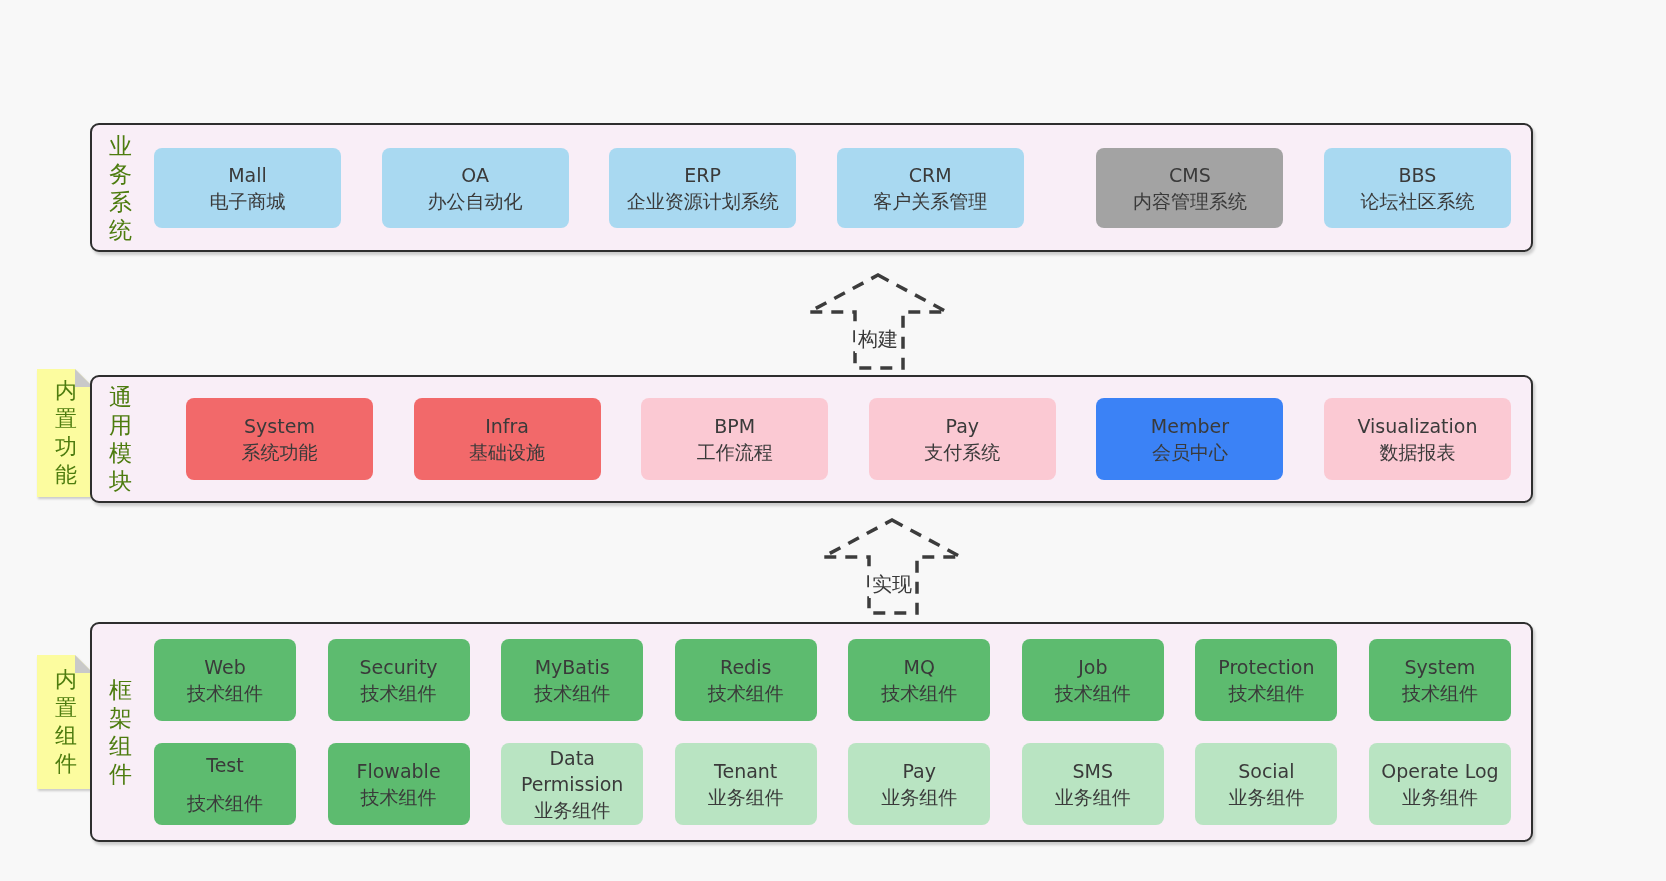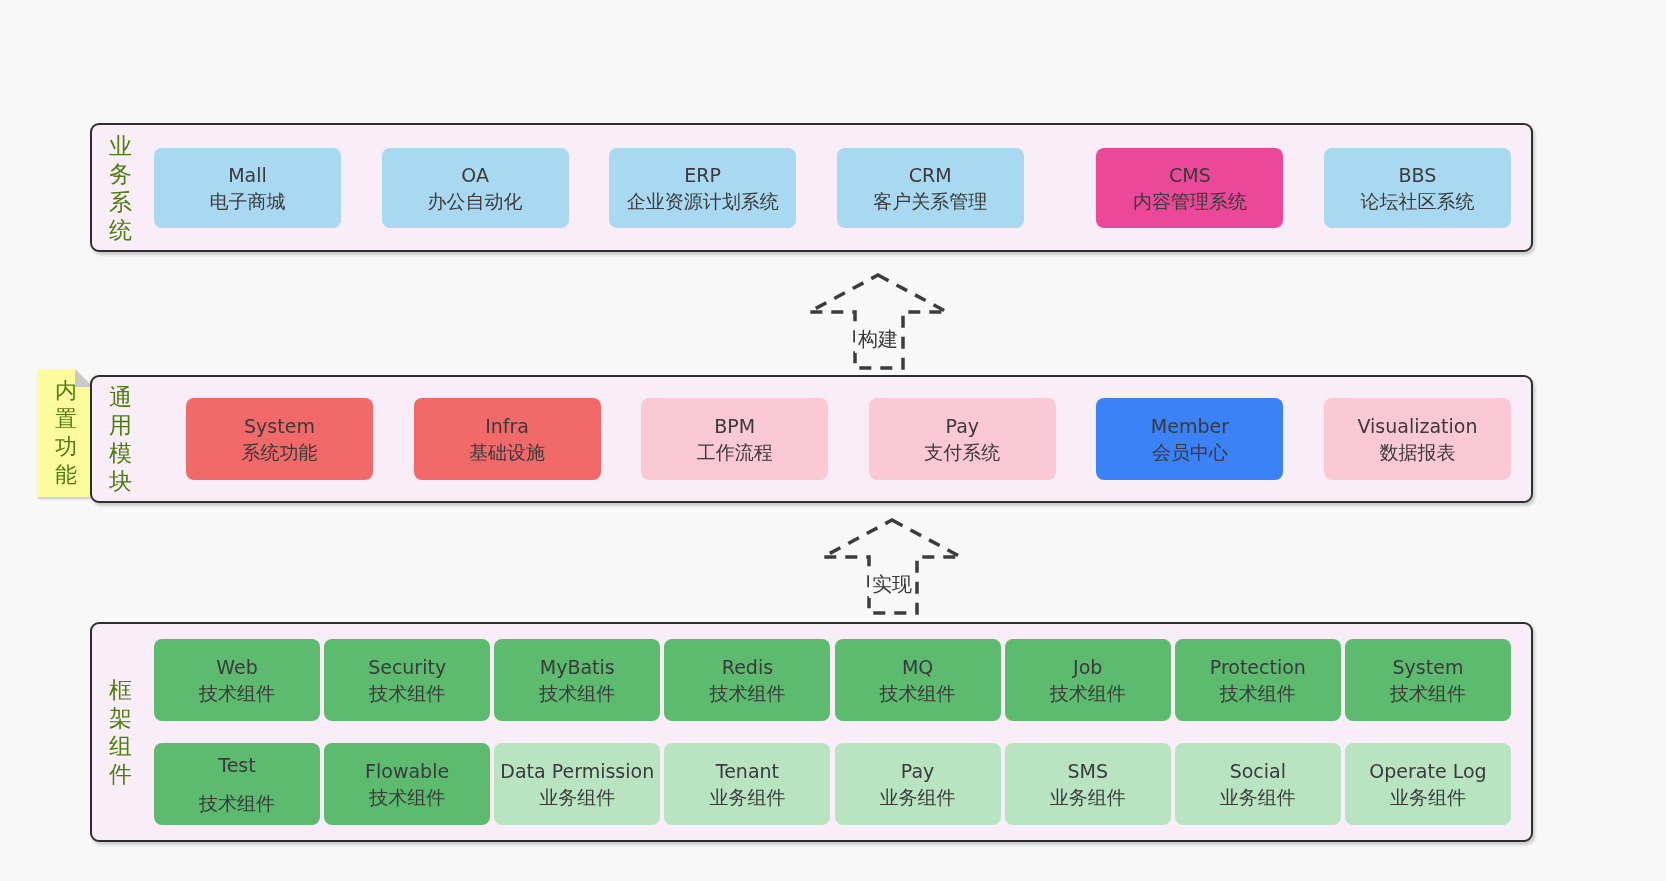--- a/index.html
+++ b/index.html
@@ -134,7 +134,7 @@
             <div class="box-name">CRM</div>
             <div class="box-desc">客户关系管理</div>
           </div>
-          <div class="box" style="background: #ec4899; margin-left: 32px;">
+          <div class="box" style="background: #a3a3a3; margin-left: 32px;">
             <div class="box-name">CMS</div>
             <div class="box-desc">内容管理系统</div>
           </div>

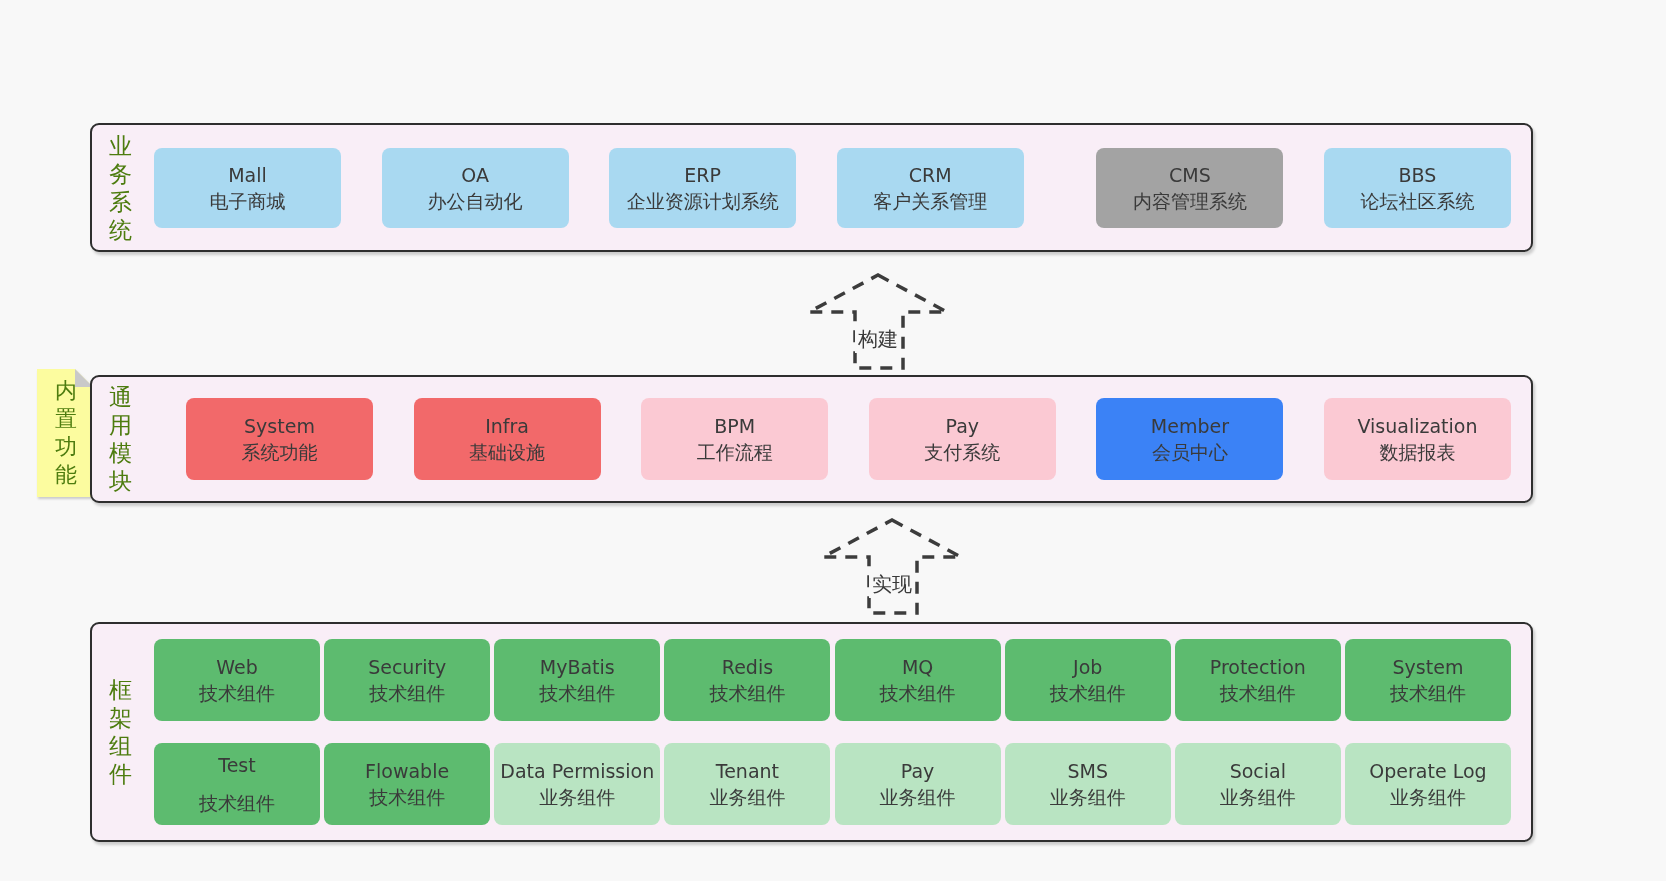--- a/index.html
+++ b/index.html
@@ -201,6 +201,12 @@
     <span class="arrow-label">实现</span>
   </div>
 
+  <div class="sticky-wrap sticky-bottom">
+    <div class="sticky">
+      <span class="v-text">内置组件</span>
+    </div>
+    <div class="sticky-fold"></div>
+  </div>
 
   <section class="band band3">
     <div class="band-label">

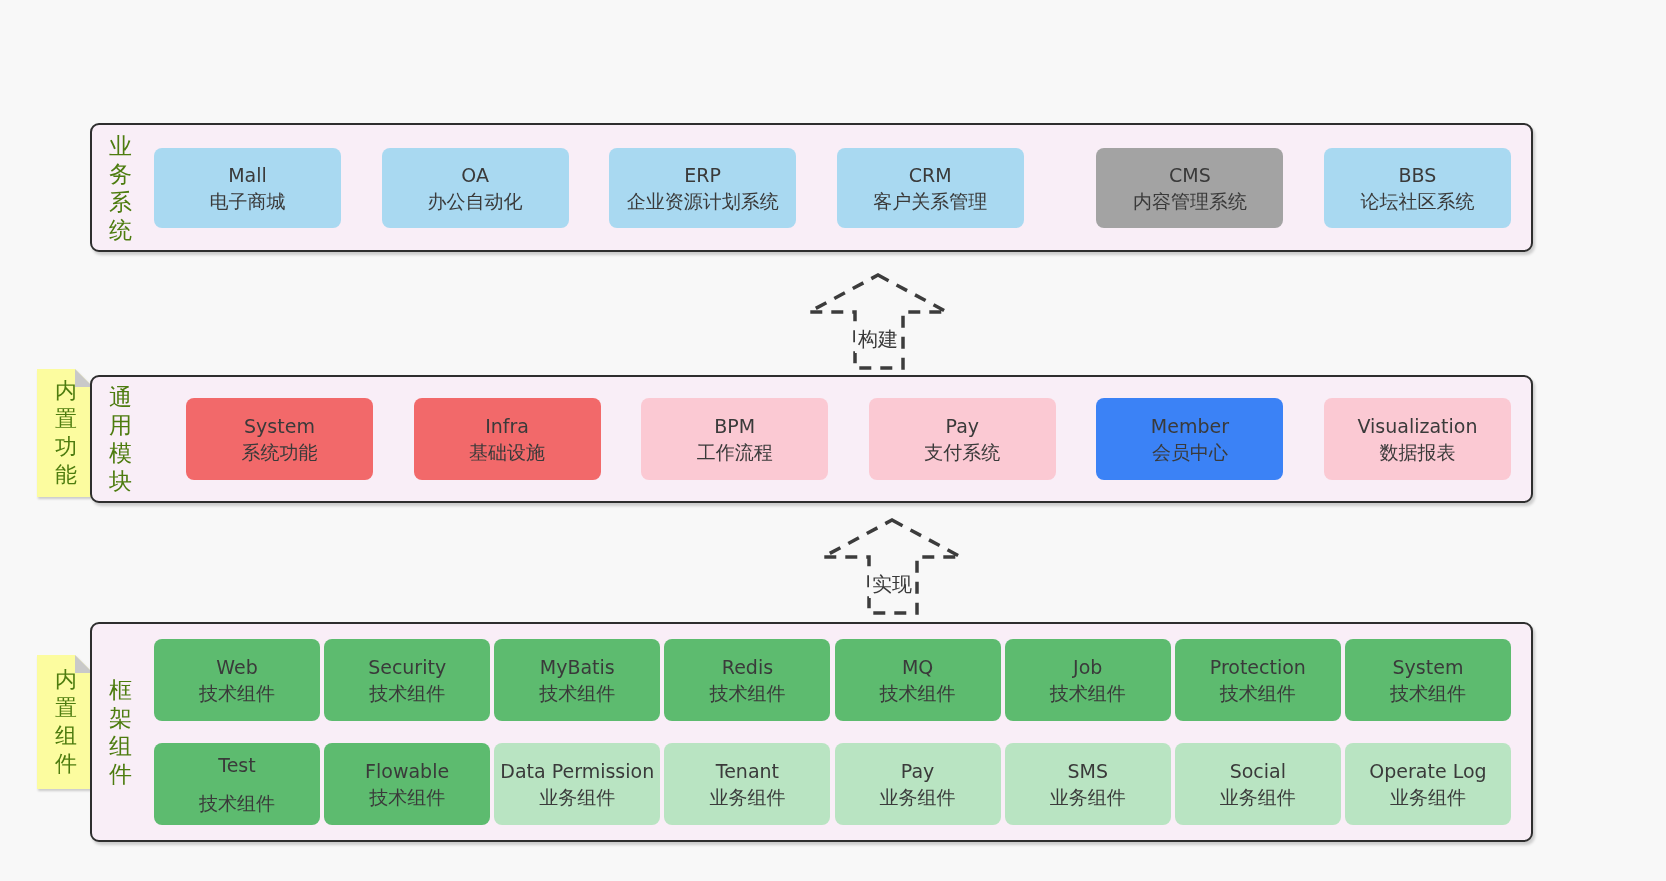--- a/index.html
+++ b/index.html
@@ -64,7 +64,7 @@
     line-height:26px;
   }
   .band2 .box{height:82px;}
-  .band3 .box{width:166px;height:82px;}
+  .band3 .box{width:142px;height:82px;}
   .box-name{padding:0 4px;}
   .box-desc{padding:0 4px;}
   

